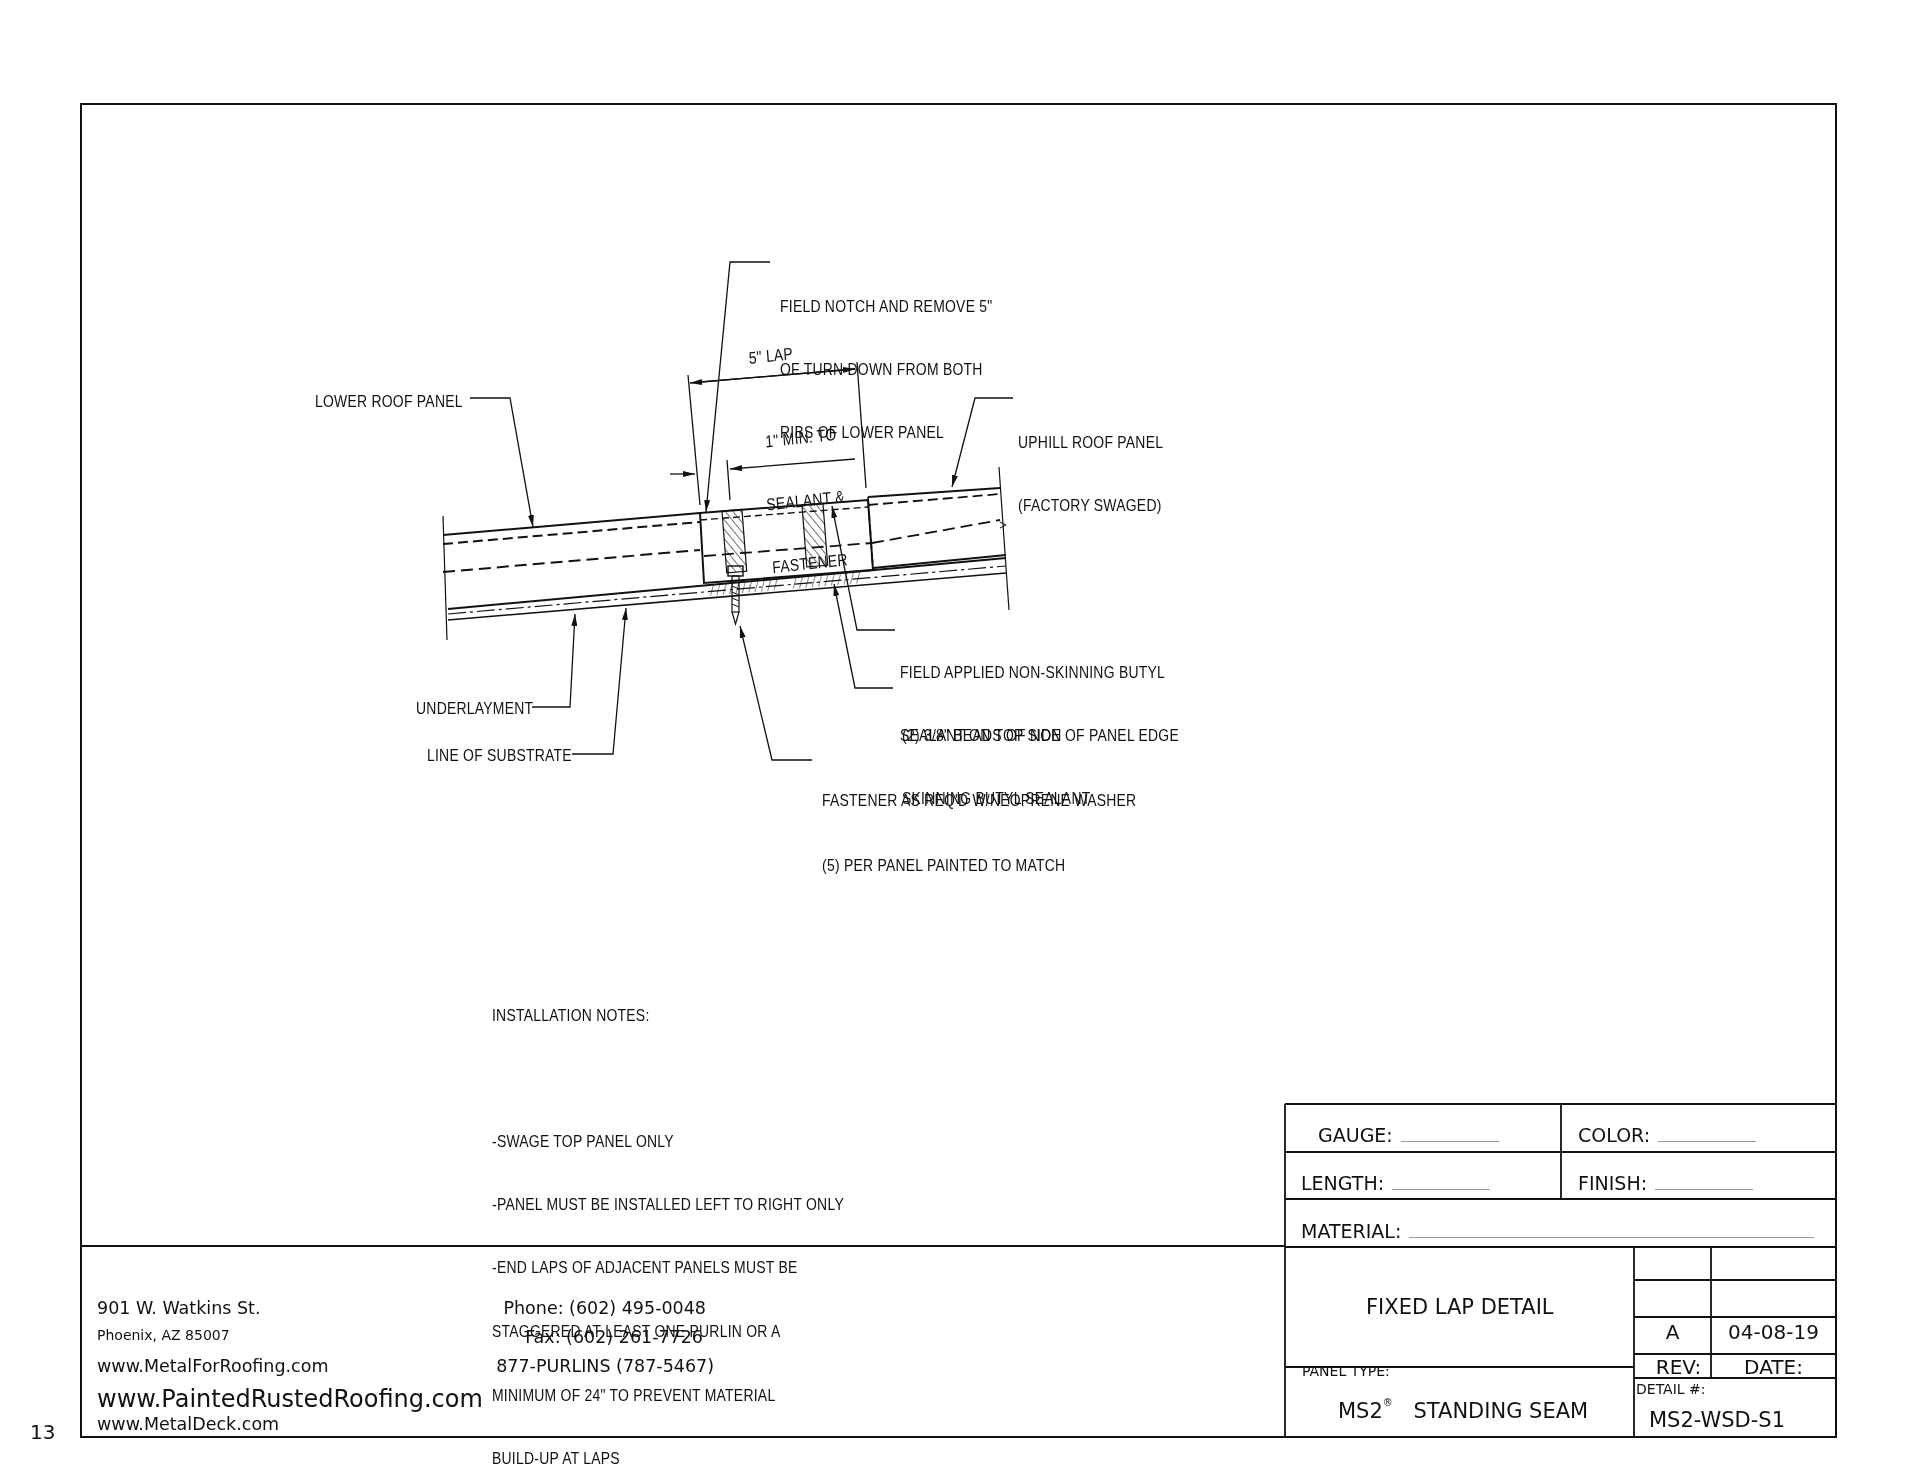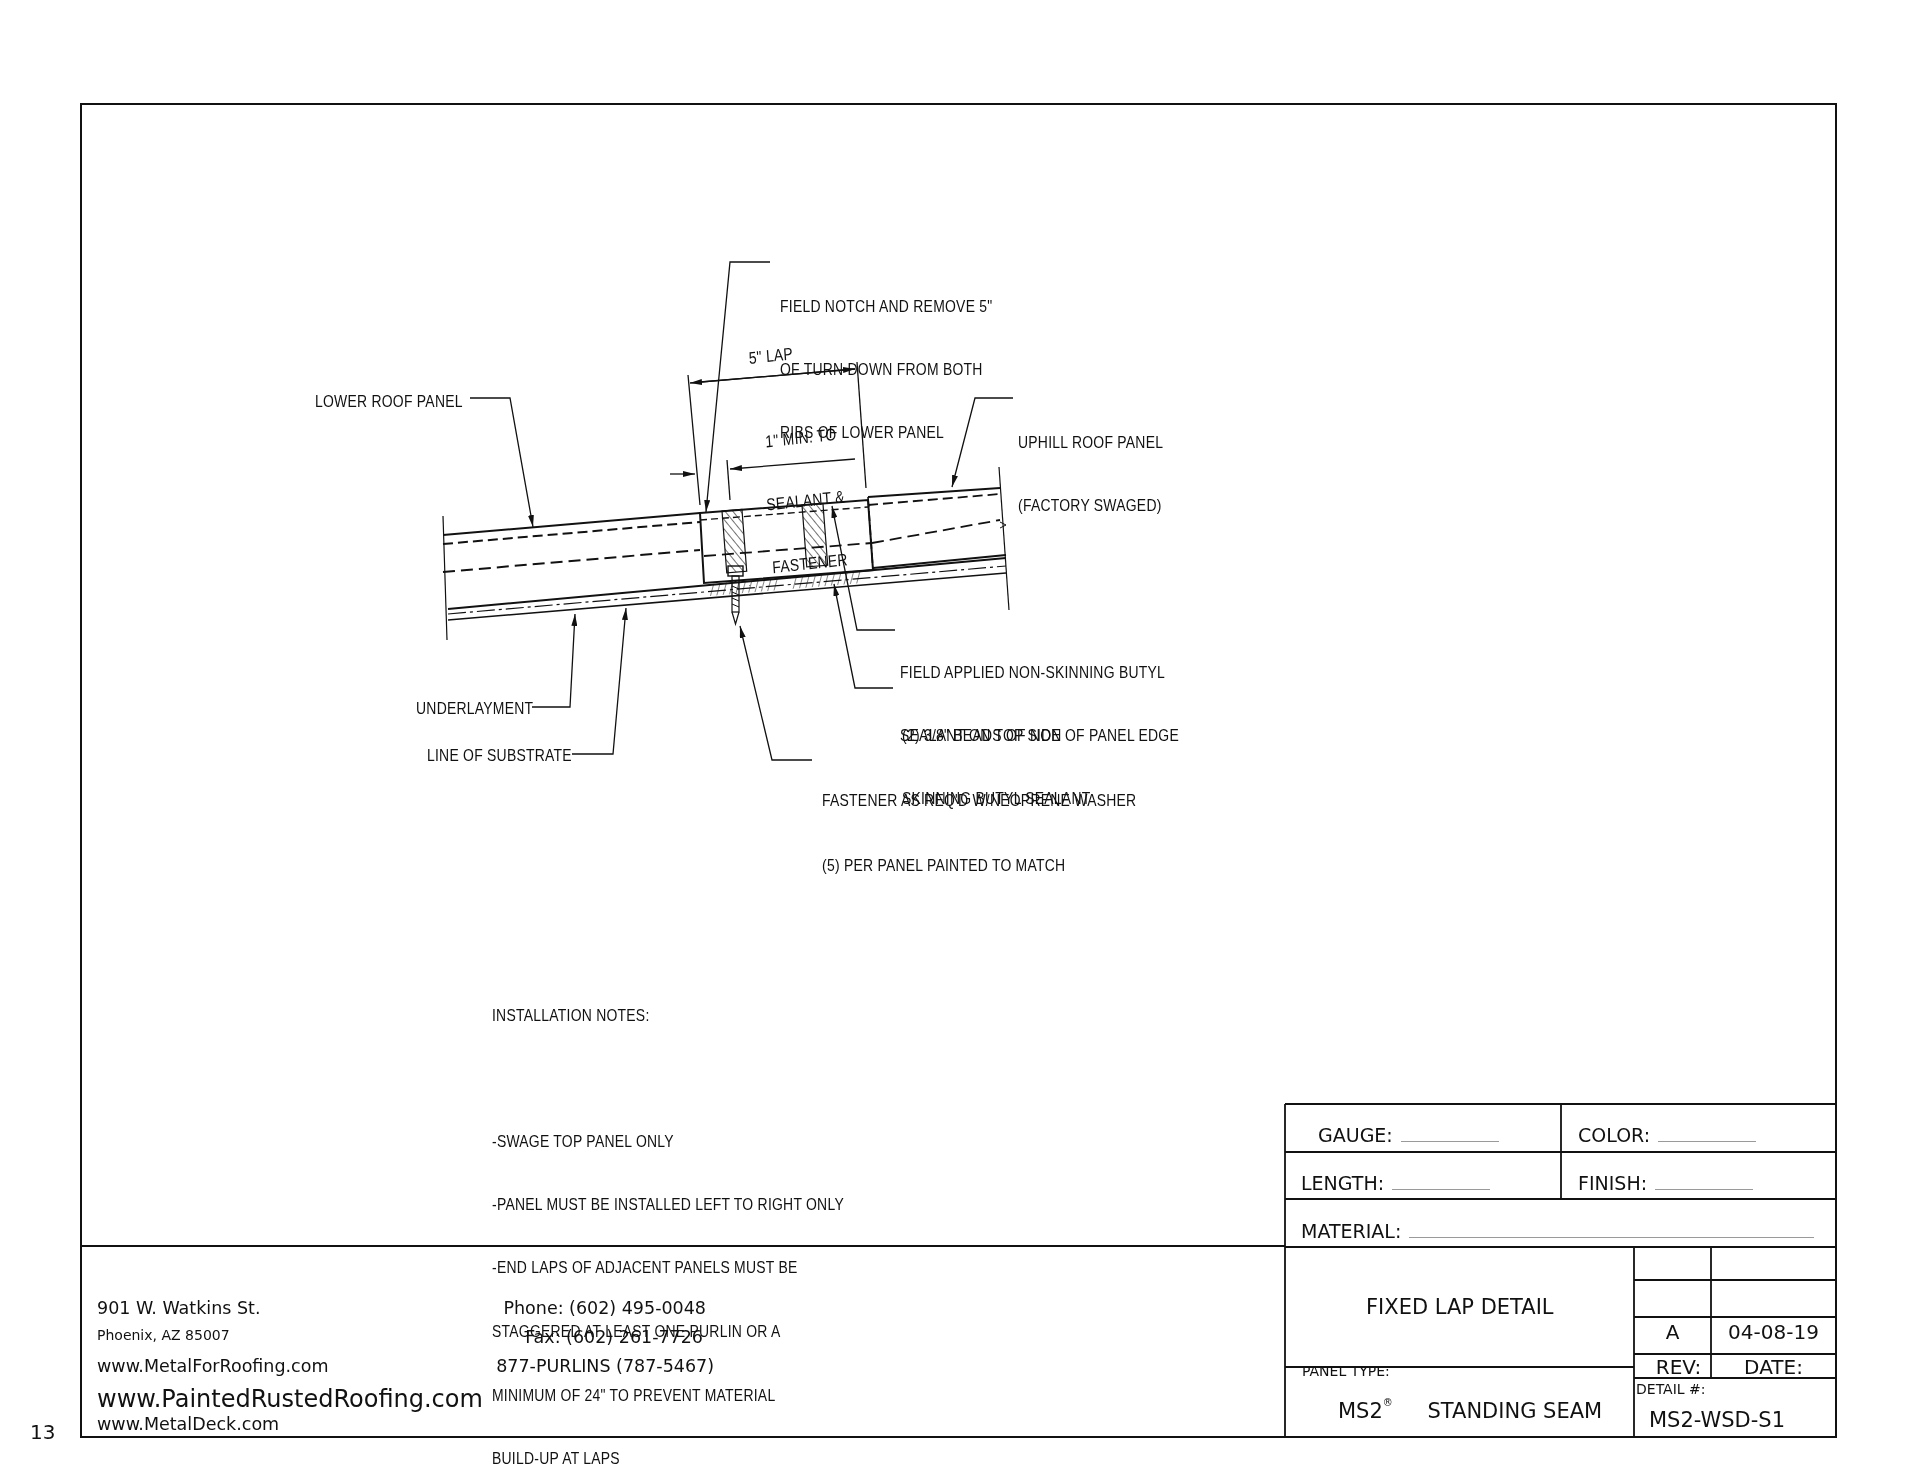--- a/index.html
+++ b/index.html
@@ -181,7 +181,7 @@
   <div class="tb" style="left:1302px;top:1363px;font-size:14px;">PANEL TYPE:</div>
   <div class="tb" style="left:1338px;top:1397px;font-size:21px;">
     <span>MS2</span><sup style="font-size:10px;vertical-align:12px;">®</sup>
-    <span style="margin-left:28px;">STANDING SEAM</span>
+    <span style="margin-left:14px;">STANDING SEAM</span>
   </div>
 
   <div class="tb" style="left:1634px;width:77px;text-align:center;top:1320px;font-size:20px;">A</div>

